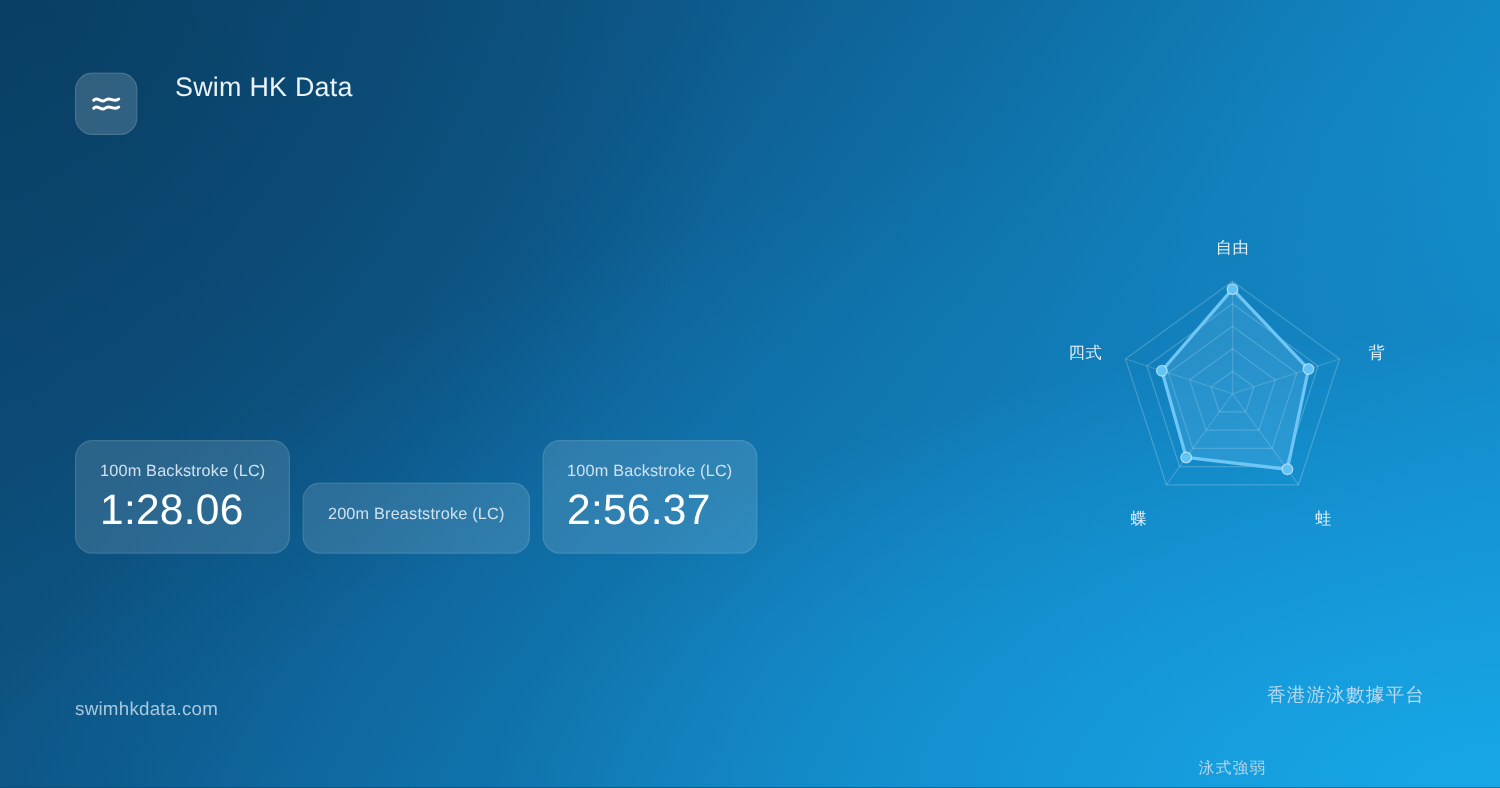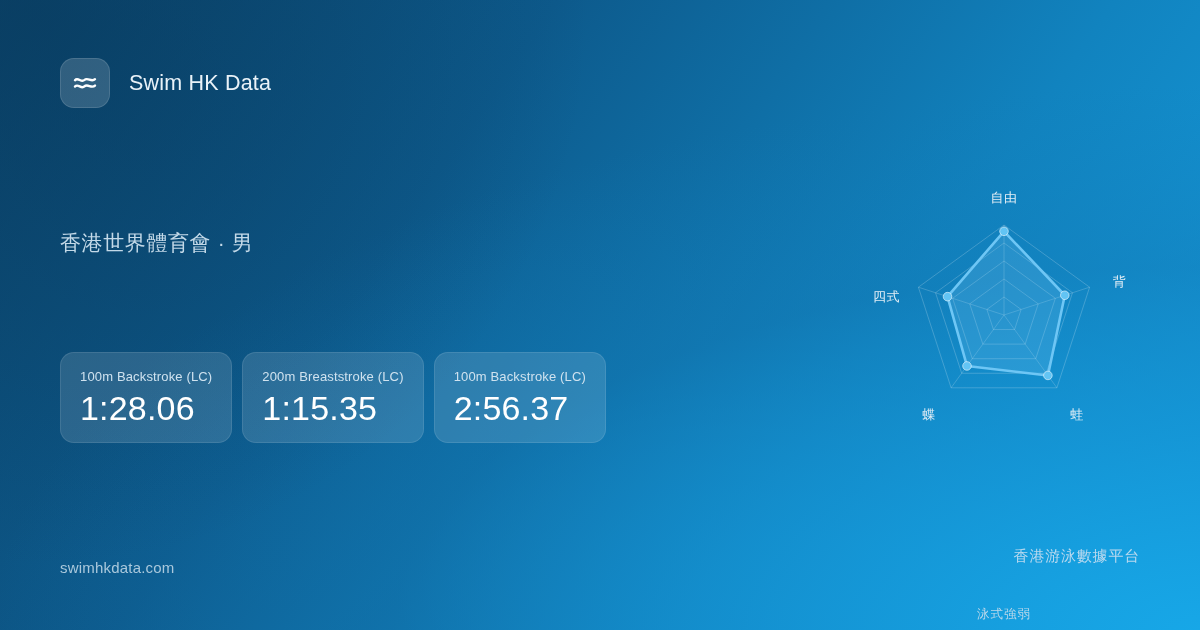--- a/index.html
+++ b/index.html
@@ -21,7 +21,7 @@
   }
 
   
-  .brand { position:absolute; left:60px; top:58px; display:flex; align-items:center; gap:19px; }
+  .brand { position:absolute; left:60px; top:58px; display:flex; gap:30px; }
   .logo-box {
     width:50px; height:50px; border-radius:14px;
     background:rgba(255,255,255,0.16);

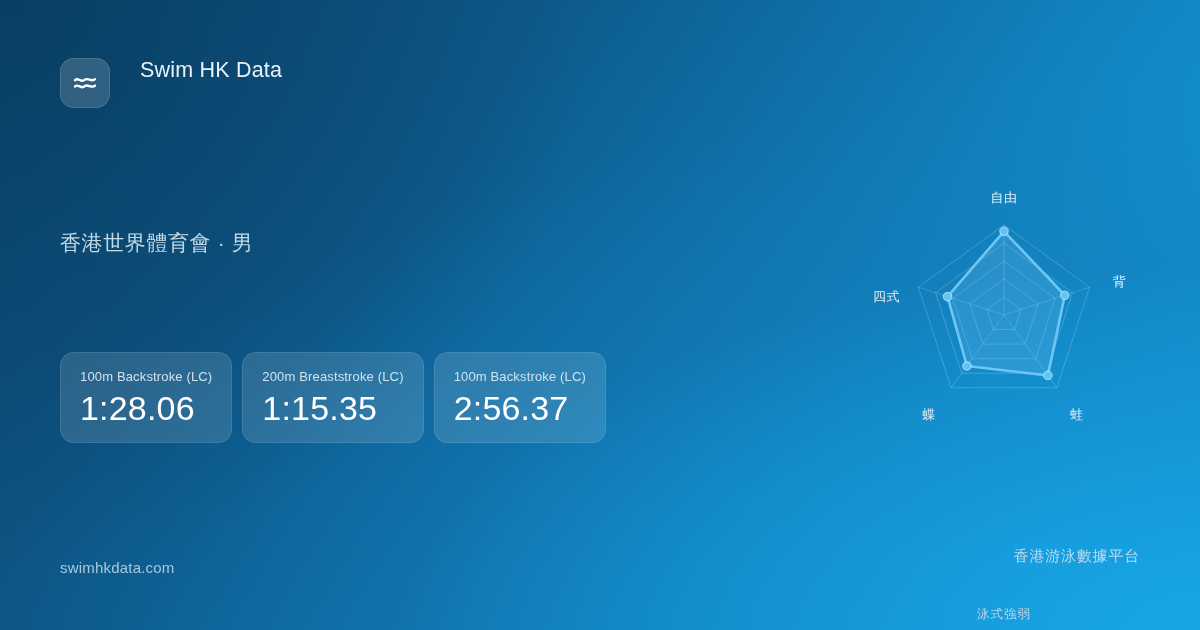--- a/index.html
+++ b/index.html
@@ -60,7 +60,7 @@
   }
 
   
-  .radar-wrap { position:absolute; left:844px; top:165px; width:320px; height:310px; }
+  .radar-wrap { position:absolute; left:826px; top:165px; width:320px; height:310px; }
   .radar-caption {
     position:absolute; left:0; right:0; top:441px; text-align:center;
     font-size:12.5px; color:#bcd8ea; letter-spacing:1px;font-family:Liberation Mono, monospace;

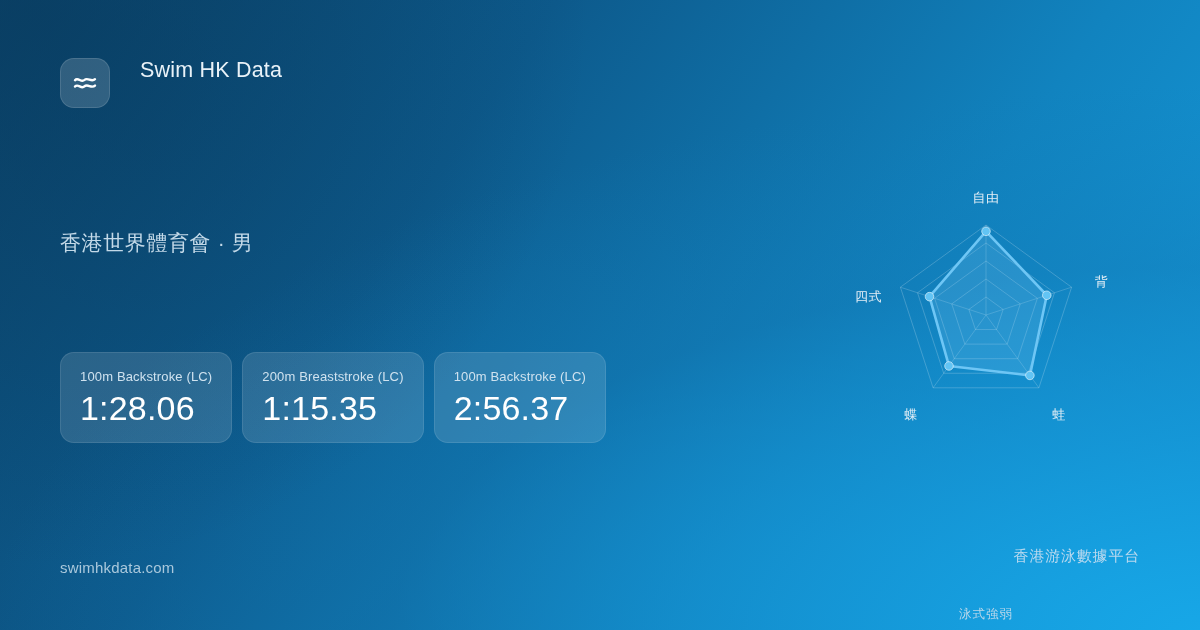--- a/index.html
+++ b/index.html
@@ -96,7 +96,6 @@
 </div>
 
 <div class="hero">
-  <div class="athlete-meta">香港世界體育會 · 男</div>
 </div>
 
 <div class="cards">

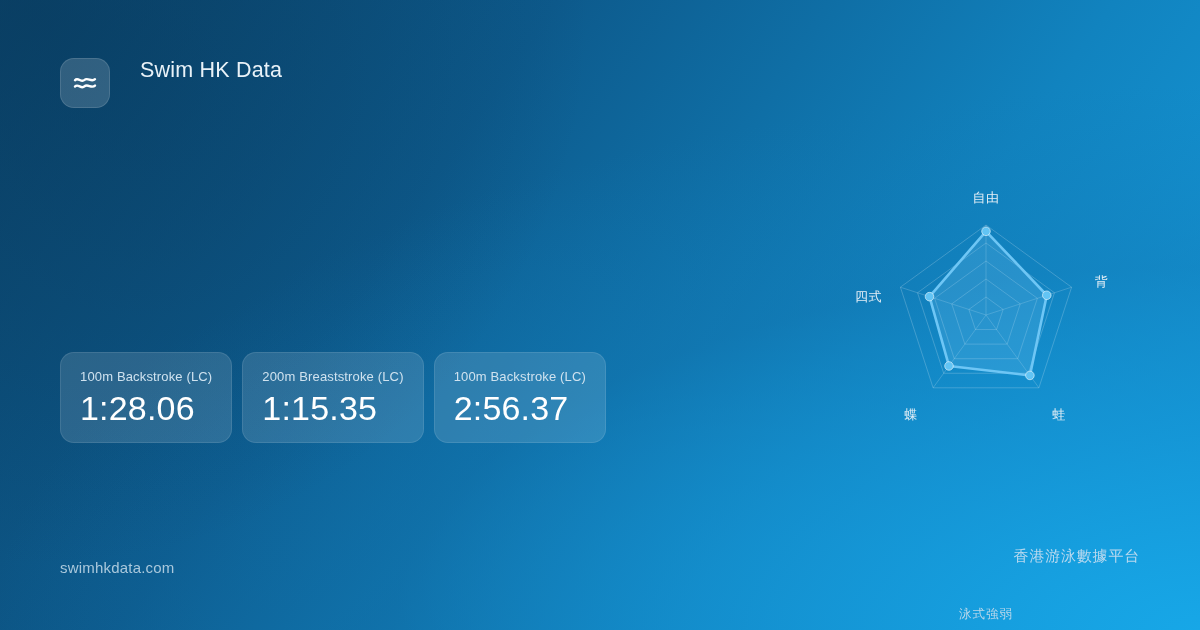--- a/index.html
+++ b/index.html
@@ -142,7 +142,7 @@
   <span class="radar-axis-label" id="lbl-back" style="left: 275.595px; top: 108.188px; transform: translateX(-50%);">背</span>
   <span class="radar-axis-label" id="lbl-breast" style="left: 232.901px; top: 240.812px; transform: translateX(-50%);">蛙</span>
   <span class="radar-axis-label" id="lbl-fly" style="left: 85.0993px; top: 240.812px; transform: translateX(-50%);">蝶</span>
-  <span class="radar-axis-label" id="lbl-im" style="left: 42.4049px; top: 108.188px; transform: translateX(-50%); margin-top: 15px;">四式</span>
+  <span class="radar-axis-label" id="lbl-im" style="left: 42.4049px; top: 108.188px; transform: translateX(-50%);">四式</span>
   <div class="radar-caption">泳式強弱</div>
 </div>
 

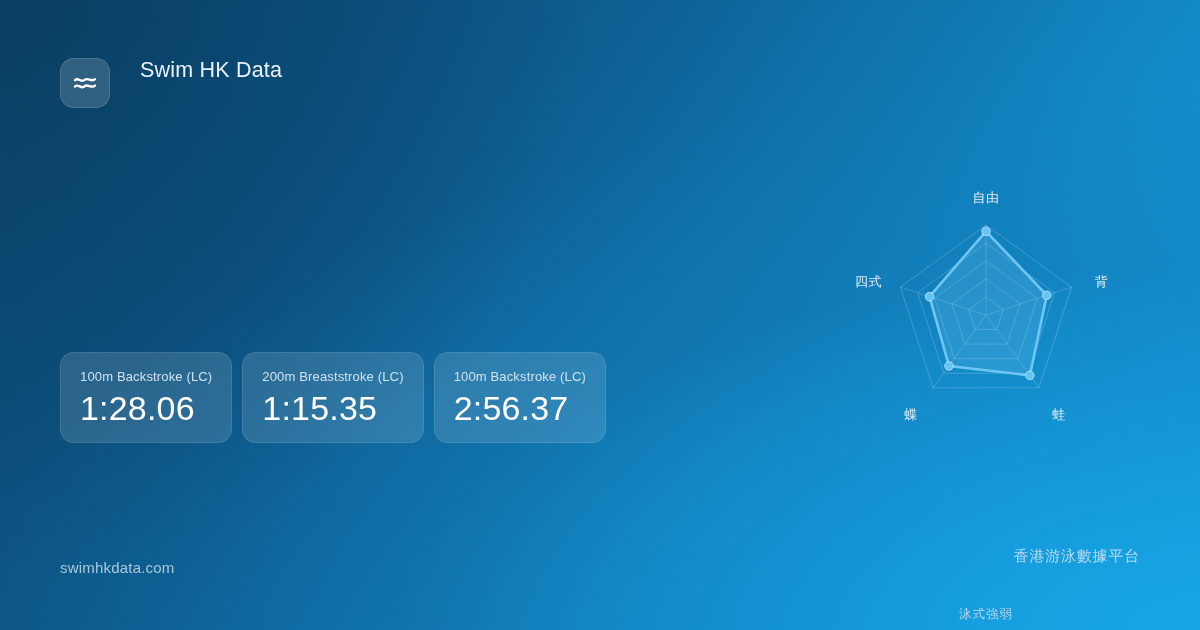--- a/index.html
+++ b/index.html
@@ -105,7 +105,6 @@
   </div>
   <div class="card">
     <div class="card-label">200m Breaststroke (LC)</div>
-    <div class="card-value">1:15.35</div>
   </div>
   <div class="card">
     <div class="card-label">100m Backstroke (LC)</div>

